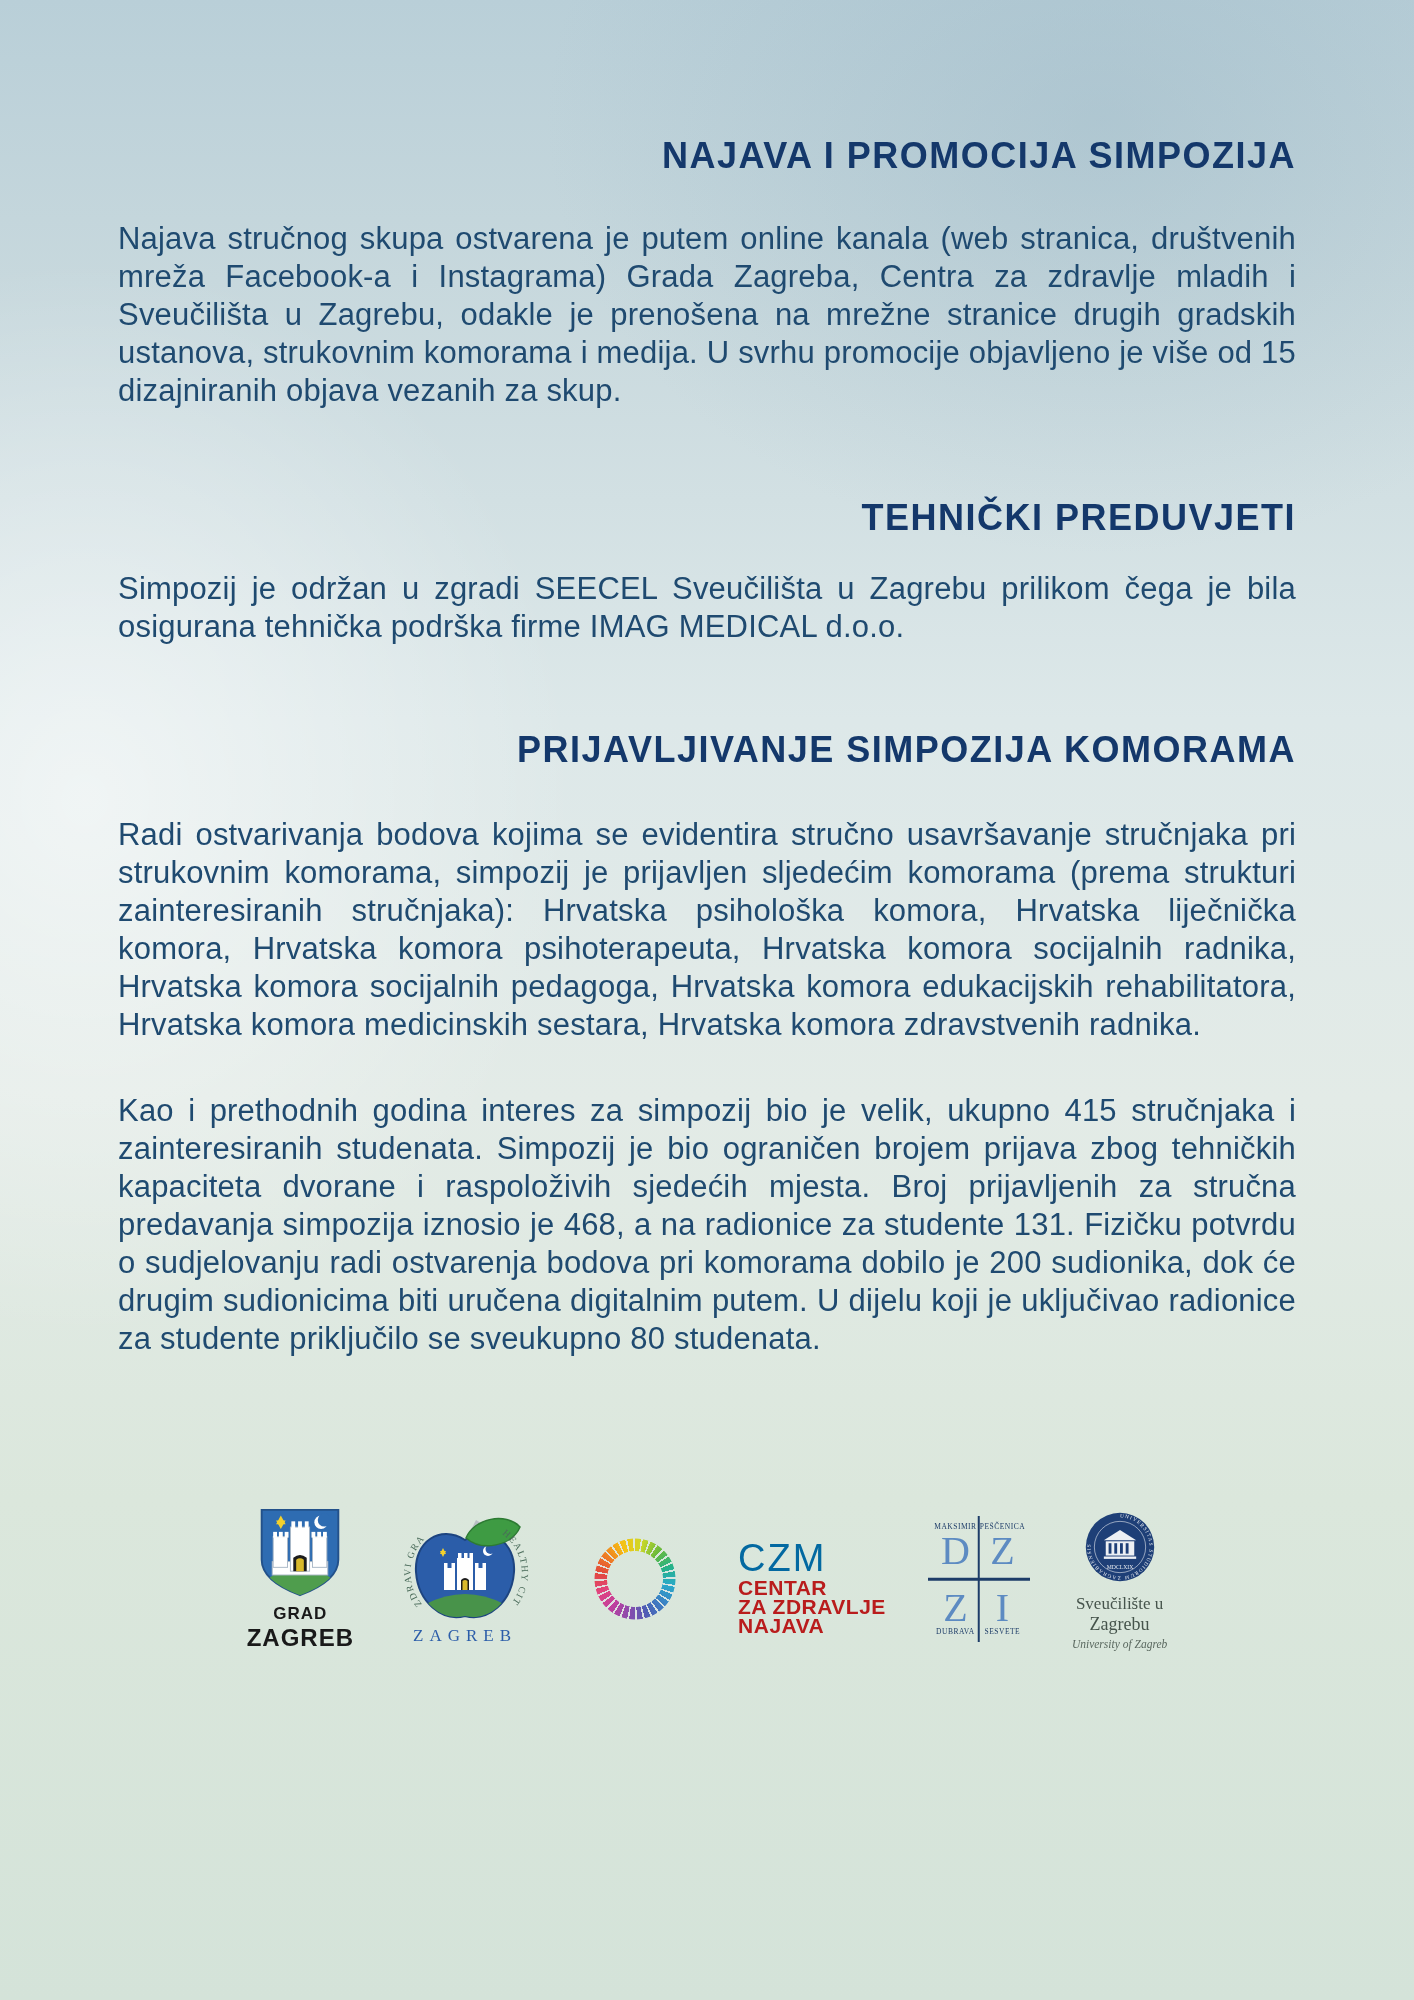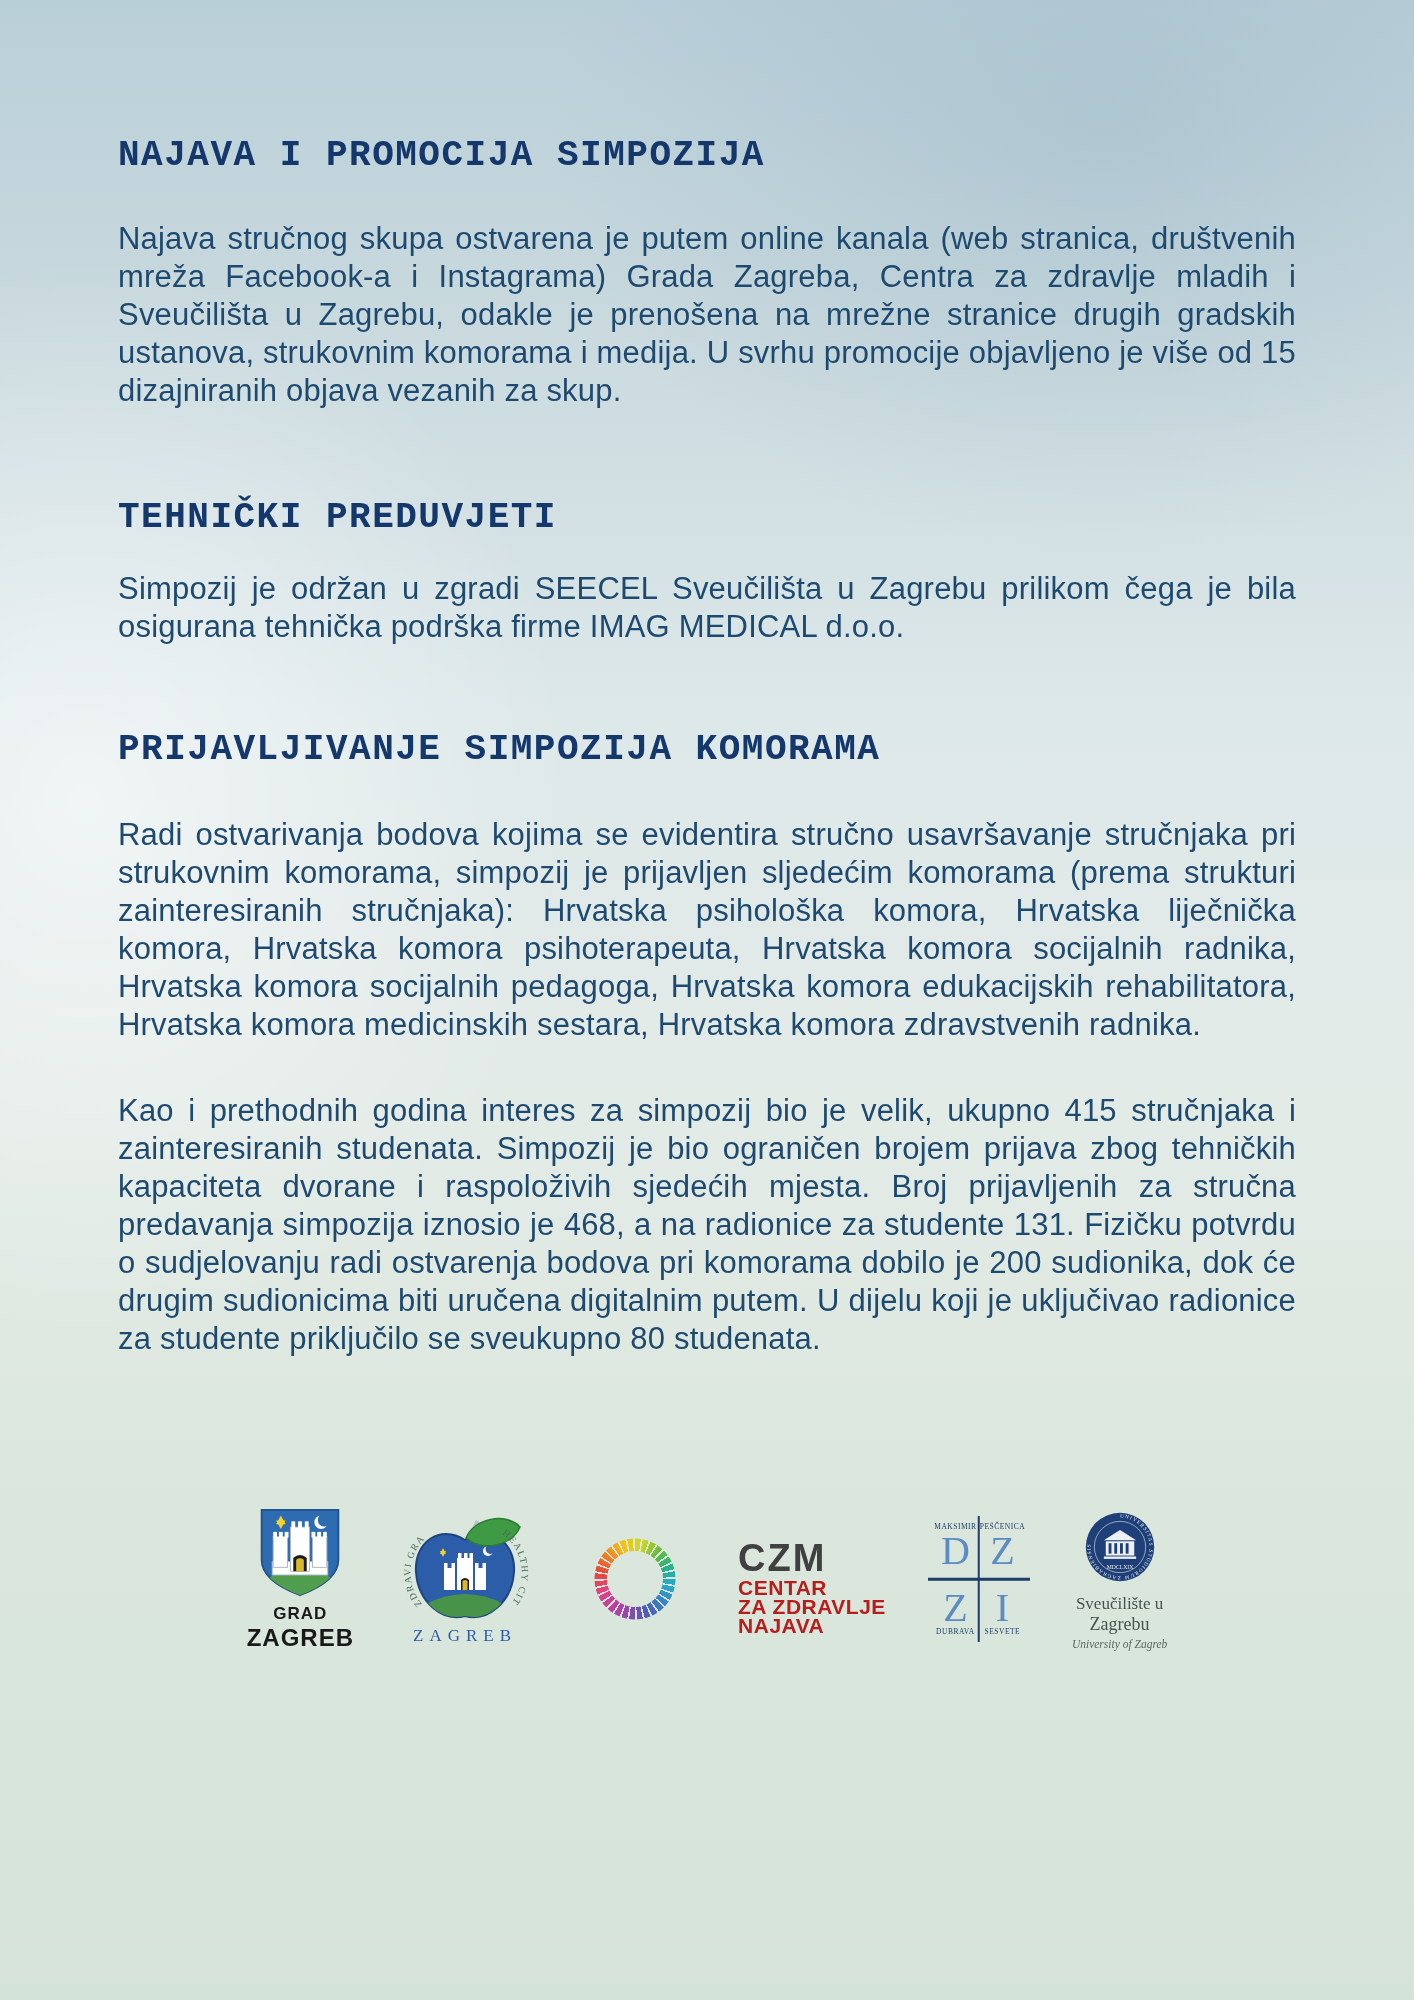--- a/index.html
+++ b/index.html
@@ -13,10 +13,9 @@
   }
   .page{width:1178px;margin:0 auto;padding-top:136px;}
   .heading{
-    margin:0;text-align:left;font-weight:700;
+    margin:0;text-align:right;font-weight:700;
     font-size:36px;line-height:40px;letter-spacing:1.5px;
     color:#14386b;
-    font-family:Liberation Mono, monospace;
   }
   .body-text{
     margin:0;text-align:justify;

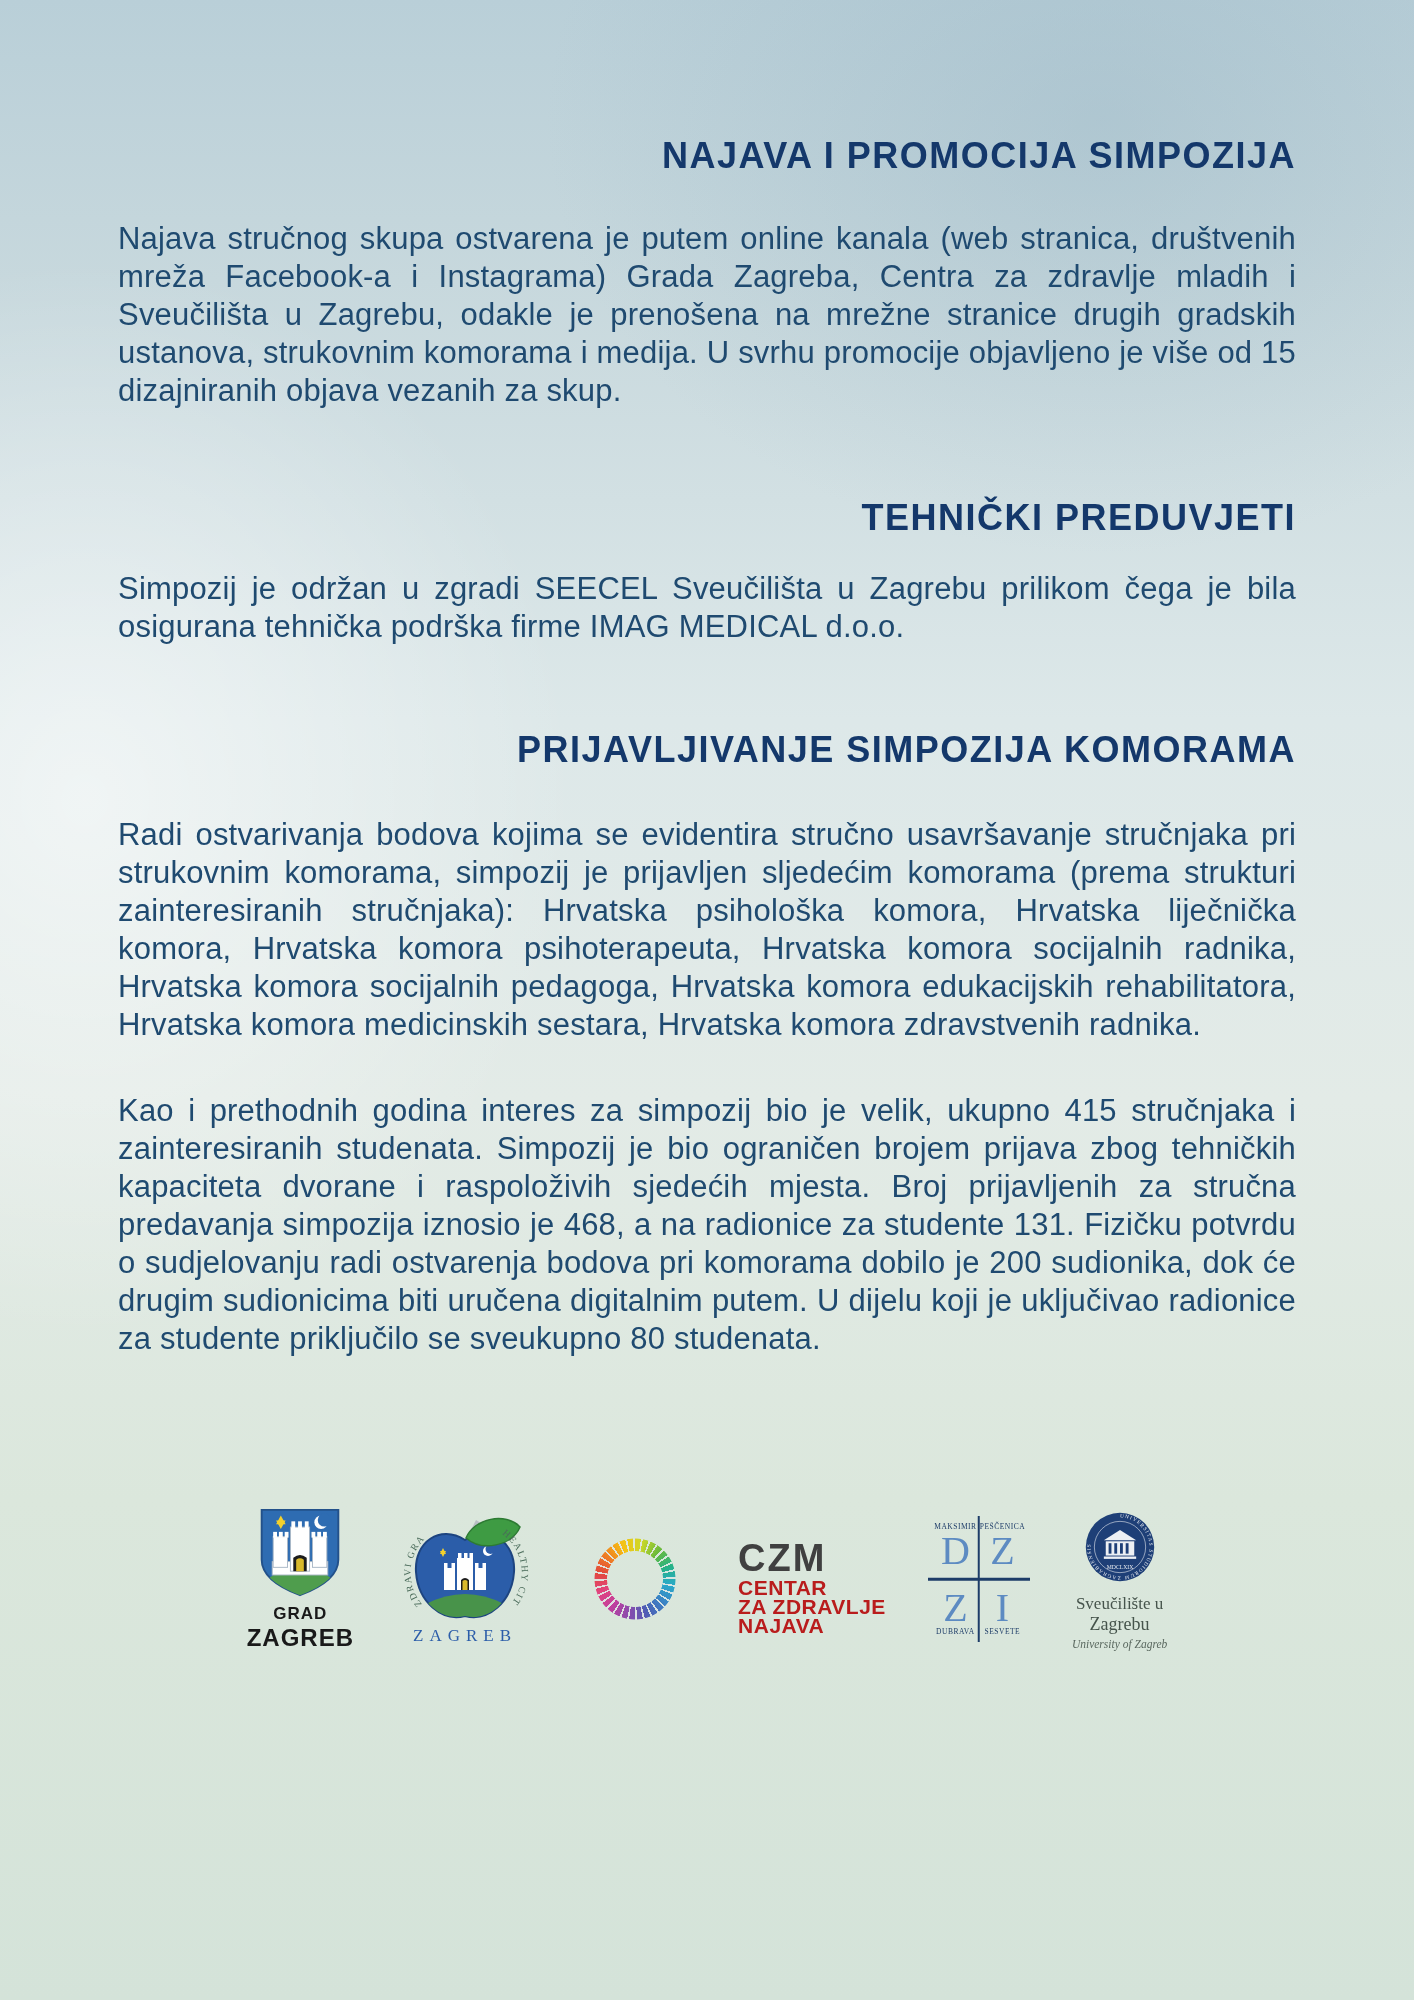--- a/index.html
+++ b/index.html
@@ -50,7 +50,7 @@
   }
 
   .czmtext{align-items:flex-start;}
-  .czm-abbr{font-size:38px;font-weight:700;letter-spacing:2px;color:#404040;line-height:40px;margin-top:15px;}
+  .czm-abbr{font-size:38px;font-weight:400;letter-spacing:2px;color:#0369a1;line-height:40px;margin-top:15px;}
   .czm-line{font-size:21px;font-weight:700;color:#b91c1c;line-height:19px;letter-spacing:.5px;}
 
   .dzzi-grid{position:relative;display:grid;grid-template-columns:47px 47px;grid-template-rows:57px 57px;padding:2px;}

